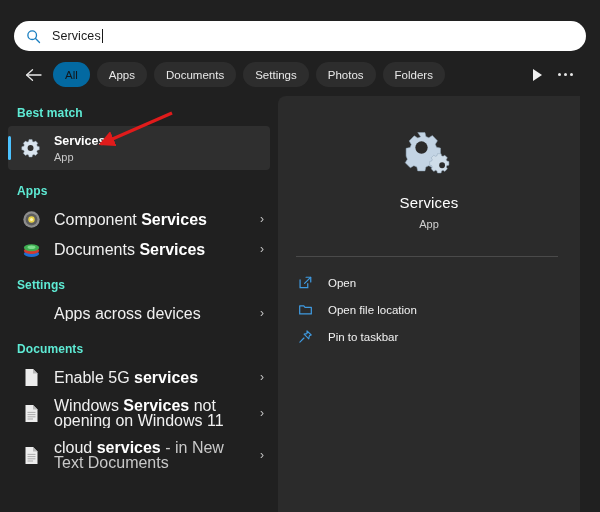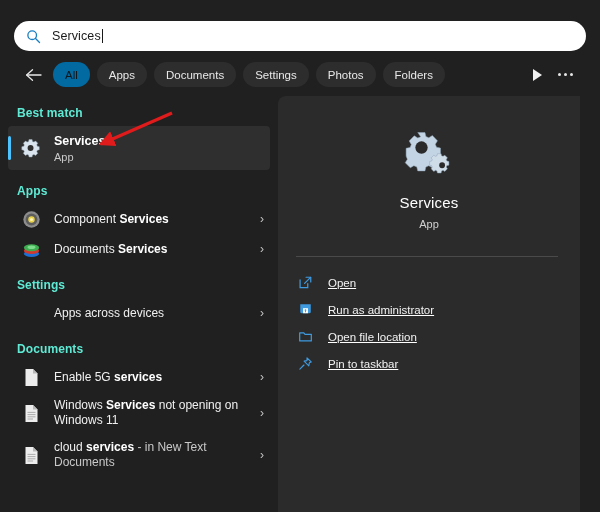--- a/index.html
+++ b/index.html
@@ -112,7 +112,7 @@
   .row .ico.blank { background: none; }
   .row .txtwrap { flex: 1 1 auto; min-width: 0; padding-right: 6px; }
   .row .label {
-    font-size: 12px; color: #f0f0f0; line-height: 15px;
+    font-size: 16px; color: #f0f0f0; line-height: 15px;
     overflow: hidden;
   }
   .row.selected .label { font-size: 12.5px; font-weight: bold; color: #ffffff; }

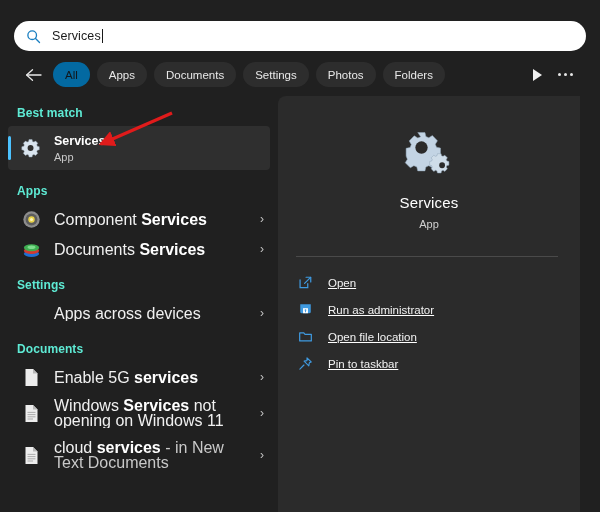--- a/index.html
+++ b/index.html
@@ -142,7 +142,7 @@
     height: 1px; background: #4a4a4a;
     margin: 26px 22px 0 18px;
   }
-  .actions { margin-top: 12px; padding: 0 18px; text-decoration: underline; }
+  .actions { margin-top: 12px; padding: 0 18px; }
   .action {
     height: 27px; display: flex; align-items: center;
     border-radius: 4px;

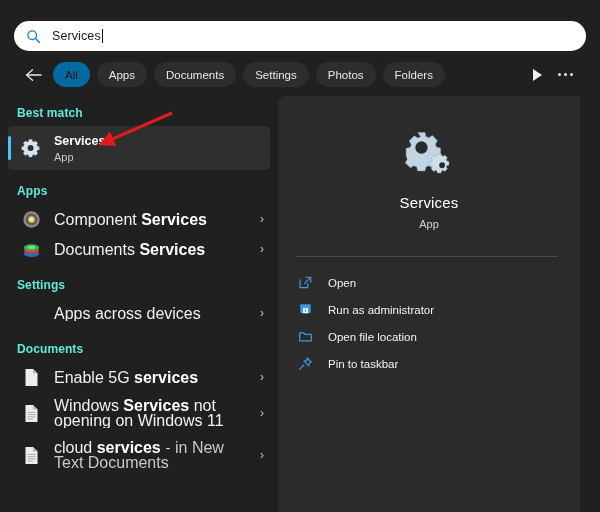--- a/index.html
+++ b/index.html
@@ -344,17 +344,6 @@
       <div class="alabel">Open</div>
     </div>
 
-    <div class="action">
-      <div class="aico">
-        <svg width="15" height="15" viewBox="0 0 16 16">
-          <path d="M2.4 2.4h11.2v8.0a1.6 1.6 0 0 1-1.6 1.6H4a1.6 1.6 0 0 1-1.6-1.6z" fill="#3f9ae0"></path>
-          <path d="M5.4 6.6h5.2v5.4H5.4z" fill="#ffffff"></path>
-          <circle cx="8" cy="8.6" r="1.0" fill="#3f9ae0"></circle>
-          <rect x="7.5" y="9.0" width="1" height="2" fill="#3f9ae0"></rect>
-        </svg>
-      </div>
-      <div class="alabel">Run as administrator</div>
-    </div>
 
     <div class="action">
       <div class="aico">

